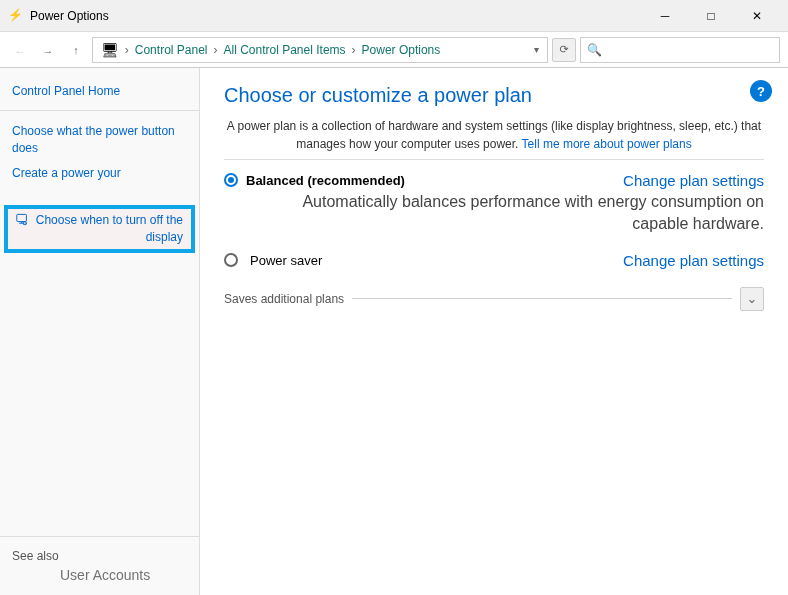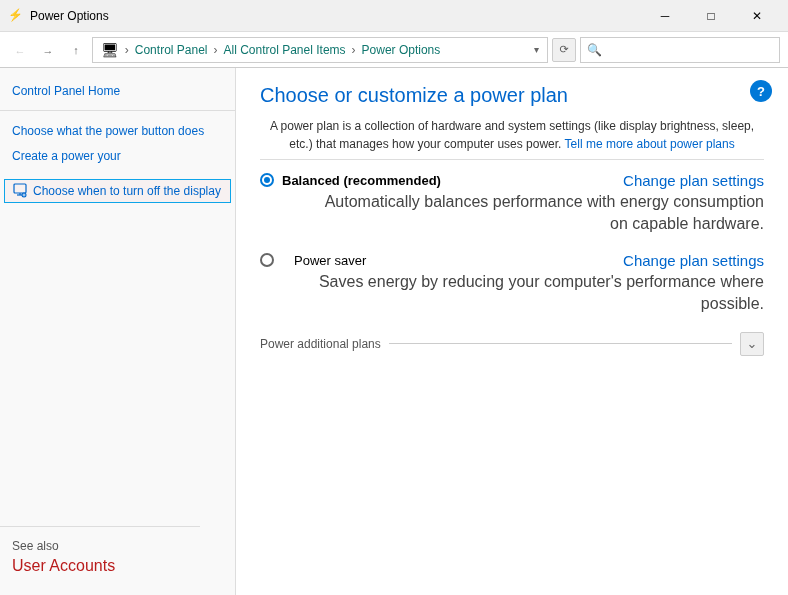--- a/index.html
+++ b/index.html
@@ -83,7 +83,7 @@
 
     
     .sidebar {
-      width: 236px;
+      width: 200px;
       background: #f9f9f9;
       border-right: 1px solid #ddd;
       padding: 12px 0;

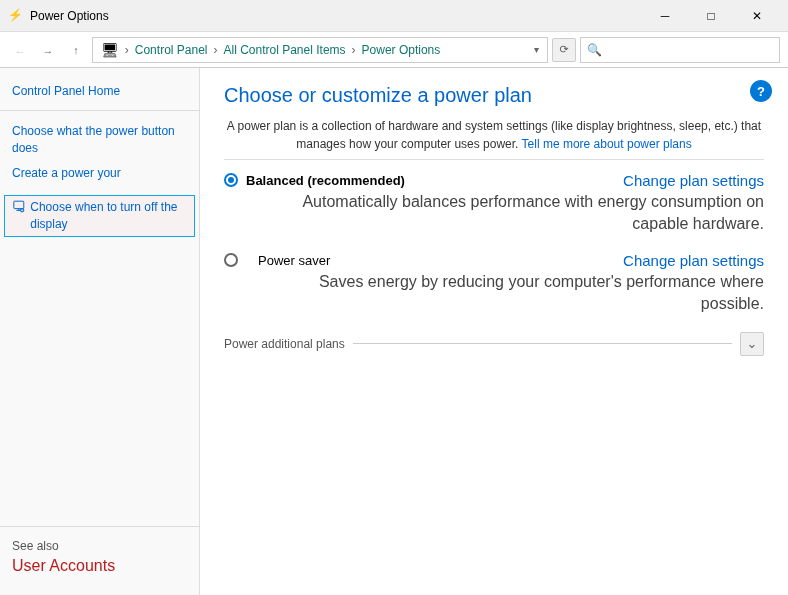--- a/index.html
+++ b/index.html
@@ -101,10 +101,11 @@
       gap: 4px;
     }
     .sidebar-link.active {
-      border: 1px solid #0ea5e9;
+      border: 4px solid #0ea5e9;
       background: rgba(204,0,0,0.03);
-      margin: 10px 4px;
+      margin: 20px 4px;
       padding: 3px 8px;
+      text-align: right;
     }
     .sidebar-home {
       display: block;

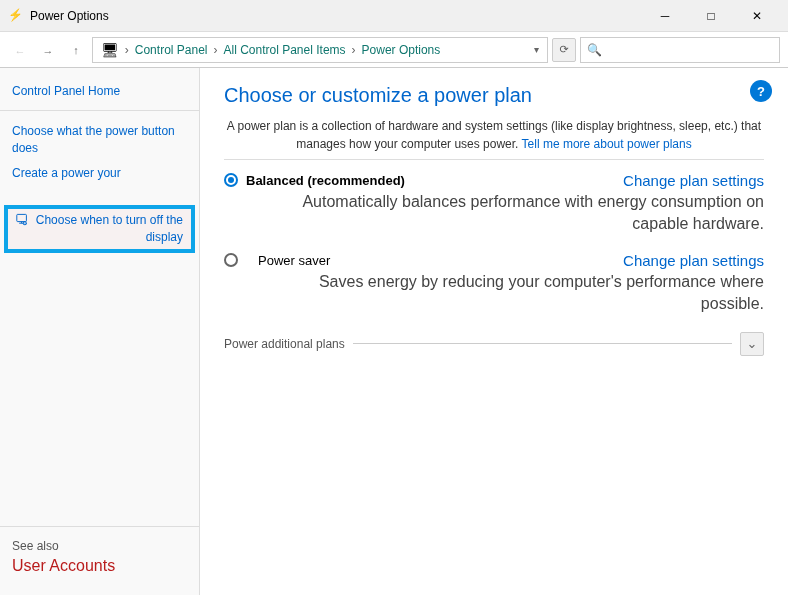--- a/index.html
+++ b/index.html
@@ -329,7 +329,7 @@
 
     <div class="plan-item">
       <div class="radio-btn unselected"></div>
-      <div class="plan-info" style="margin-left:20px;">
+      <div class="plan-info" style="margin-left:12px;">
         <div class="plan-name-row">
           <span class="plan-name" style="font-weight:normal;">Power saver</span>
           <a class="change-settings-link">Change plan settings</a>

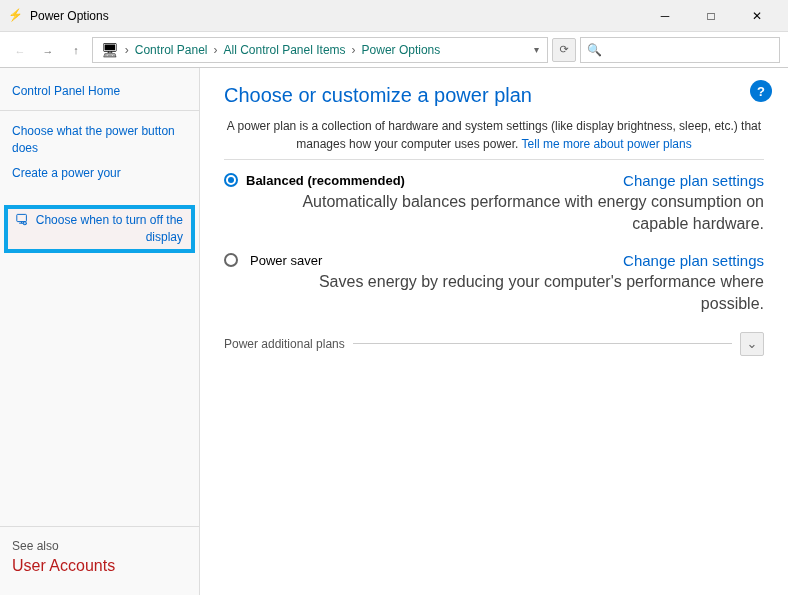--- a/index.html
+++ b/index.html
@@ -334,7 +334,6 @@
           <span class="plan-name" style="font-weight:normal;">Power saver</span>
           <a class="change-settings-link">Change plan settings</a>
         </div>
-        <div class="plan-desc">Saves energy by reducing your computer's performance where possible.</div>
       </div>
     </div>
 

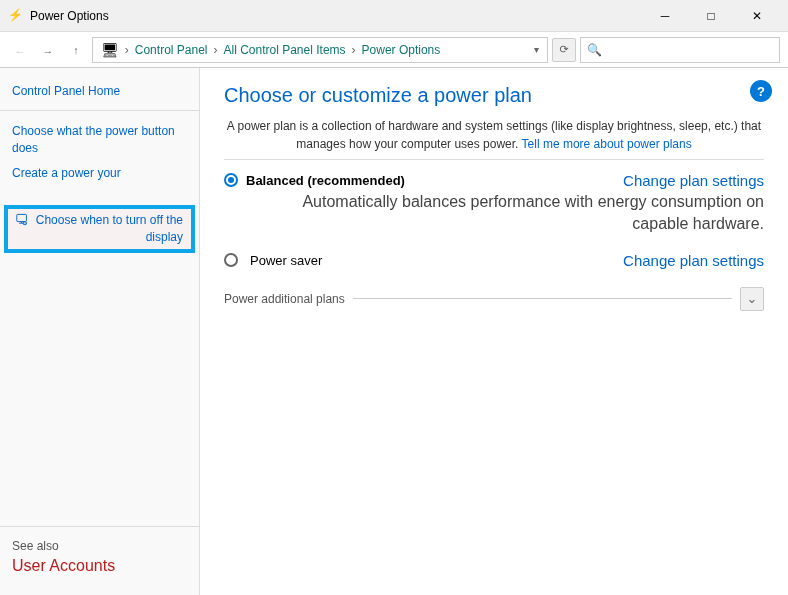--- a/index.html
+++ b/index.html
@@ -338,7 +338,7 @@
     </div>
 
     <div class="show-plans-row">
-      <span class="show-plans-label">Power additional plans</span>
+      <span class="show-plans-label">Saves additional plans</span>
       <div class="show-plans-line"></div>
       <button class="expand-btn">⌄</button>
     </div>

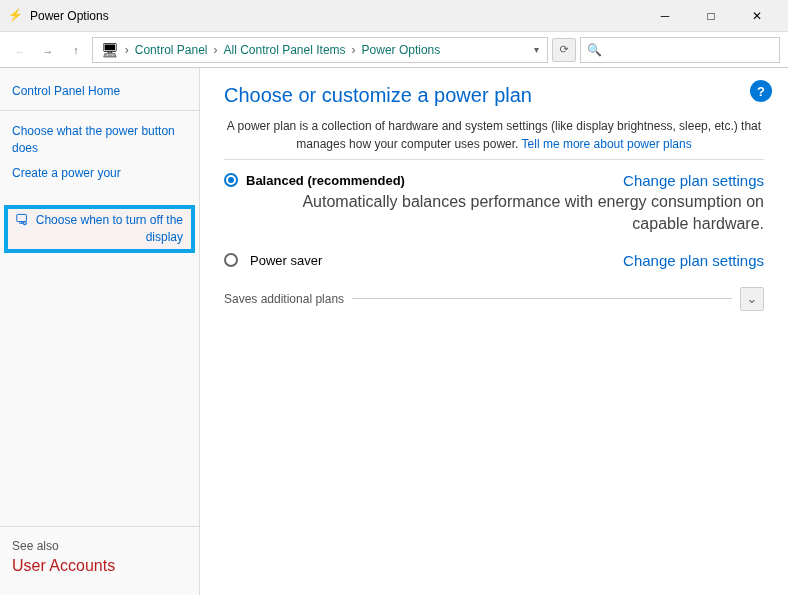--- a/index.html
+++ b/index.html
@@ -120,7 +120,7 @@
       padding: 12px;
       border-top: 1px solid #ddd;
       position: absolute;
-      bottom: 8px;
+      bottom: 0;
       left: 0;
       width: 200px;
     }

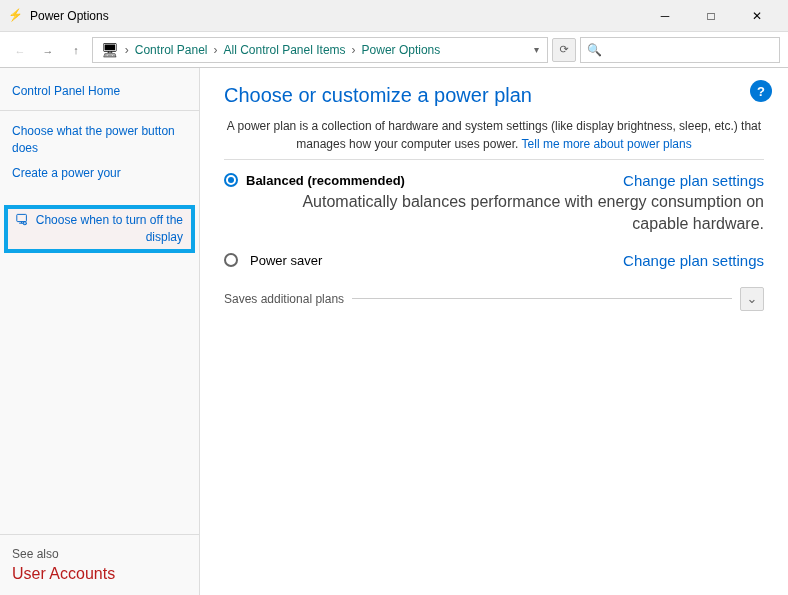--- a/index.html
+++ b/index.html
@@ -125,7 +125,7 @@
       width: 200px;
     }
     .see-also-label { color: #555; font-size: 12px; margin-bottom: 4px; }
-    .see-also-link { color: #b91c1c; text-decoration: none; font-size: 16px; cursor: pointer; }
+    .see-also-link { color: #737373; text-decoration: none; font-size: 14px; cursor: pointer; margin-left: 48px; }
 
     
     .content {

